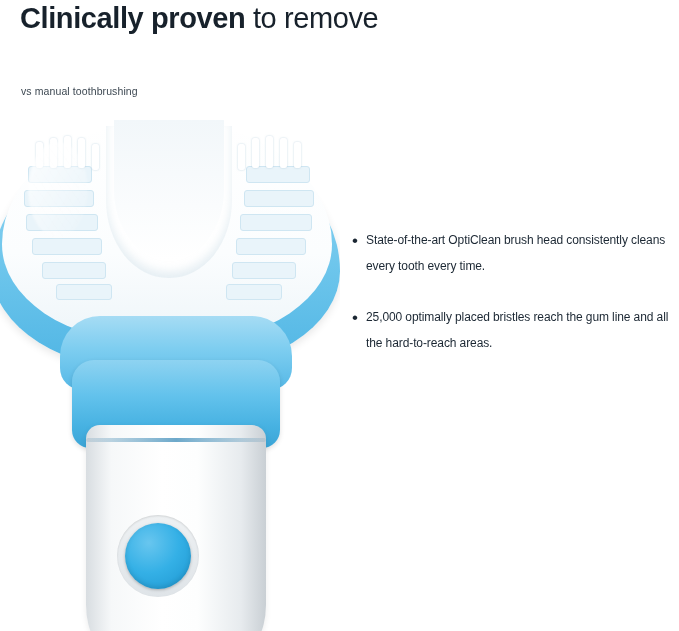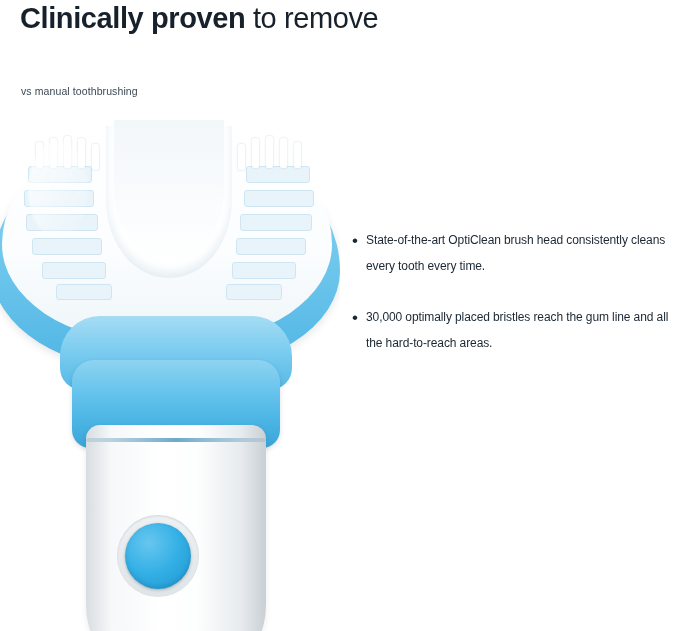--- a/index.html
+++ b/index.html
@@ -209,7 +209,7 @@
     </div>
     <div class="bullet">
       <span class="bullet-dot">•</span>
-      <span class="bullet-text">30,000 optimally placed bristles reach the gum line and all the hard-to-reach areas.</span>
+      <span class="bullet-text">25,000 optimally placed bristles reach the gum line and all the hard-to-reach areas.</span>
     </div>
   </div>
 

